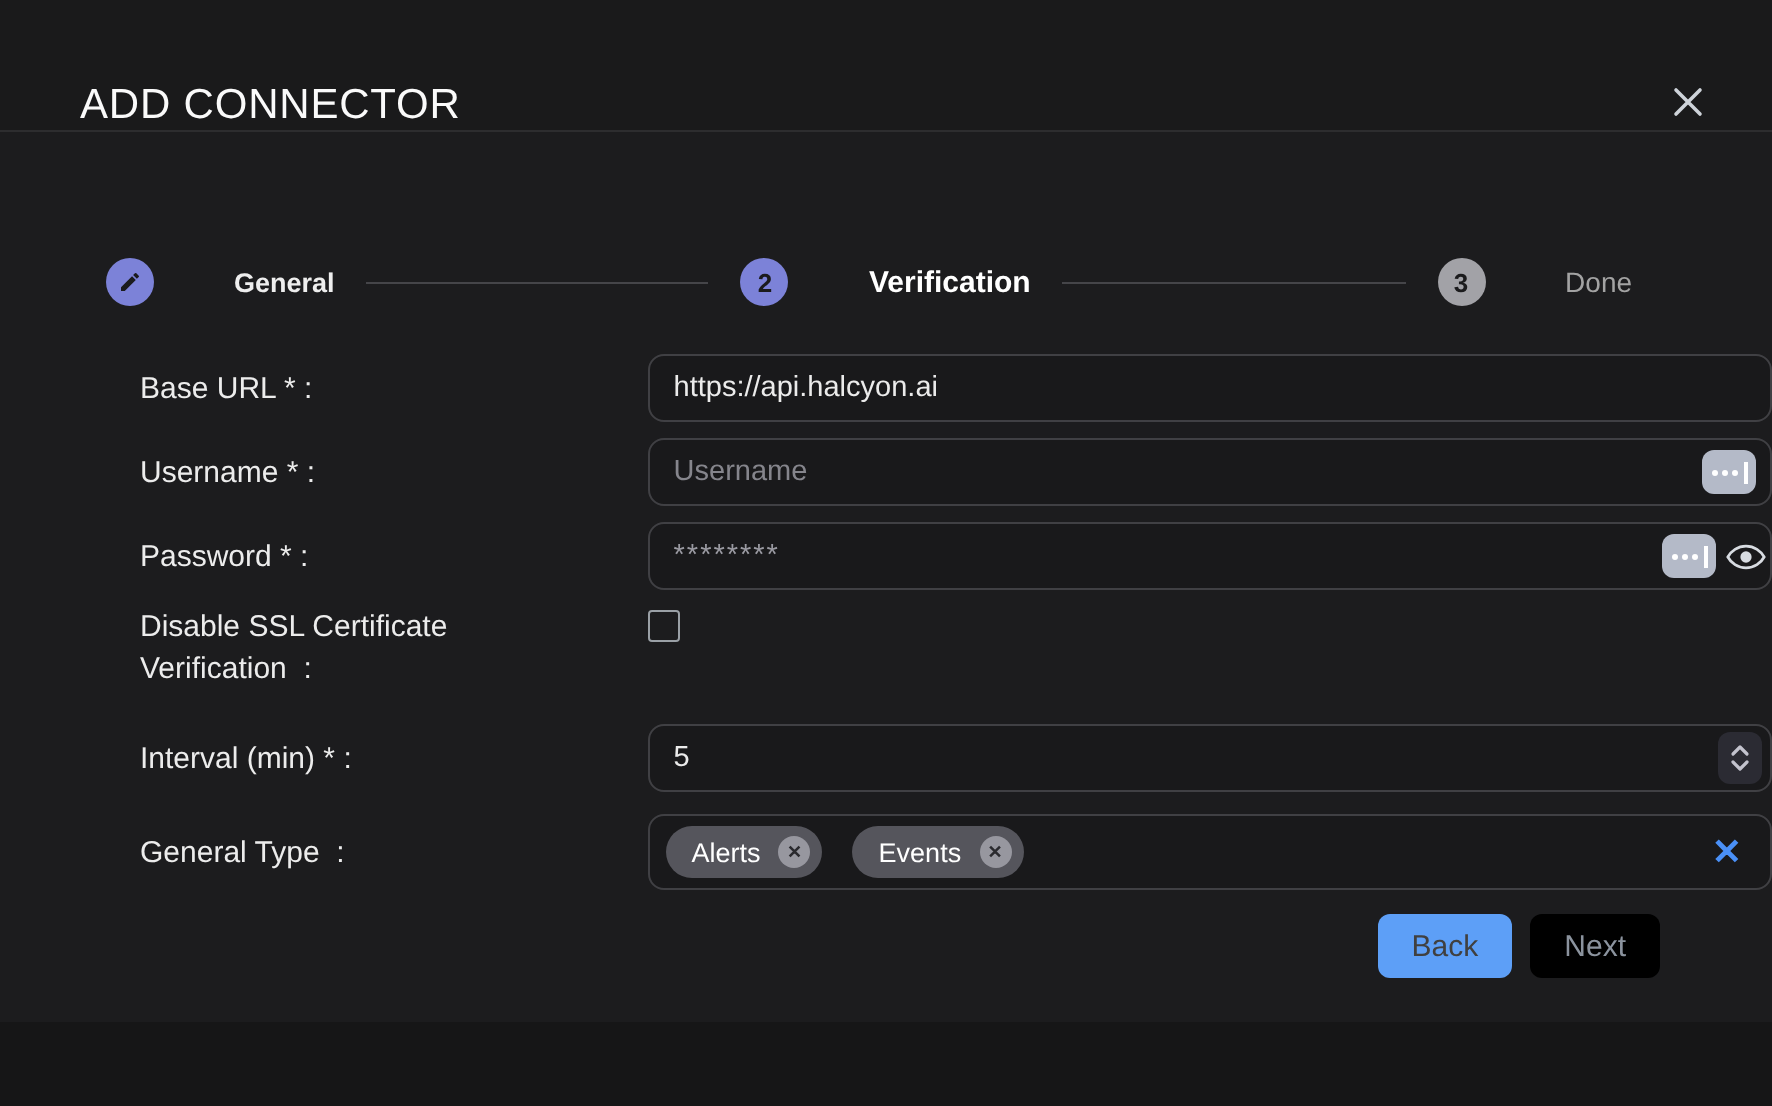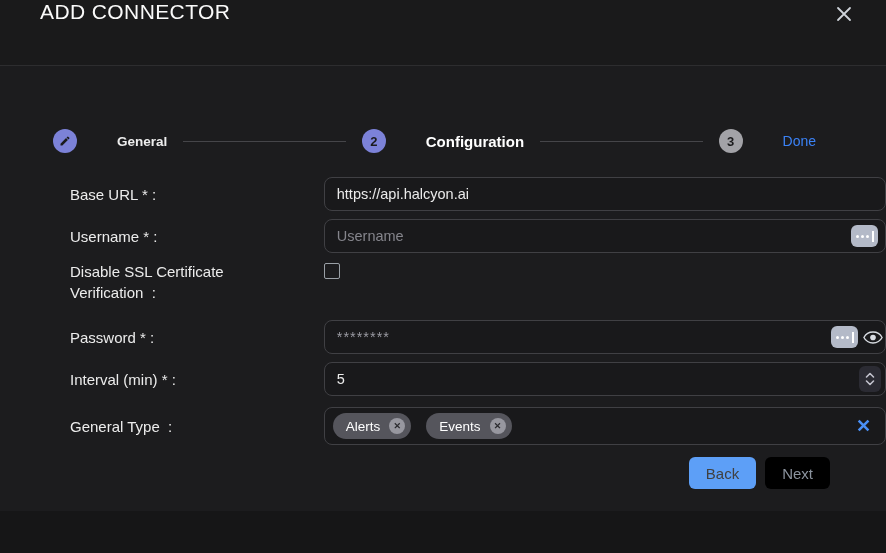--- a/index.html
+++ b/index.html
@@ -14,7 +14,7 @@
   
   .modal-header {
     height:66px; background:#1a1a1b; border-bottom:1px solid #2d2d2f;
-    display:flex; align-items:flex-start; justify-content:space-between;
+    display:flex; align-items:flex-end; justify-content:space-between;
     padding:0 28px 0 40px;
   }
   .dialog-title { font-size:21px; color:#fafafa; letter-spacing:0.4px; }

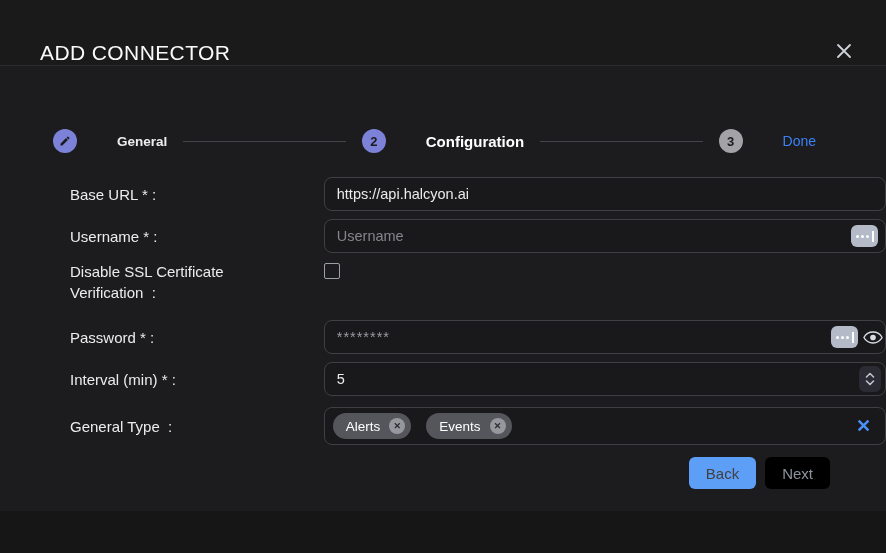--- a/index.html
+++ b/index.html
@@ -133,7 +133,7 @@
       <div class="step-line"></div>
       <div class="step">
         <span class="step-circle">2</span>
-        <span class="step-label current">Configuration</span>
+        <span class="step-label current">Verification</span>
       </div>
       <div class="step-line"></div>
       <div class="step">

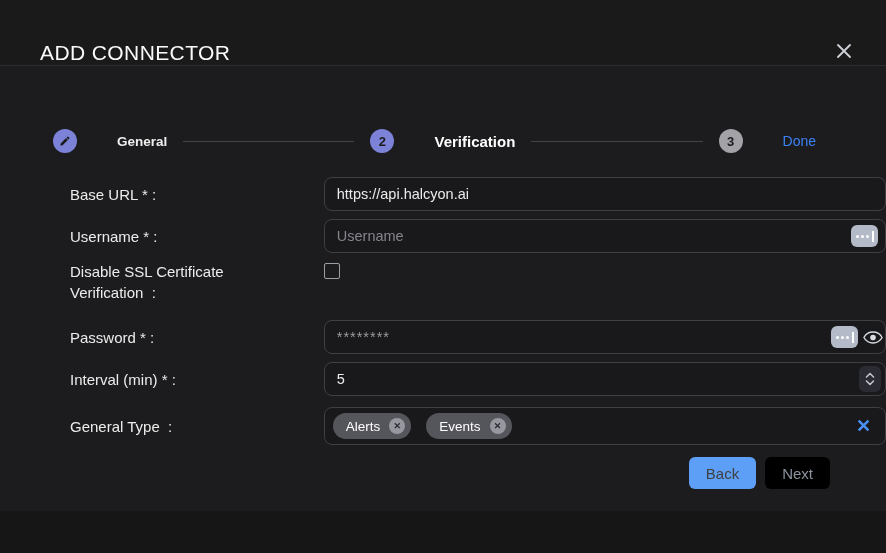--- a/index.html
+++ b/index.html
@@ -34,7 +34,7 @@
   .step-circle.pending { background:#a2a2a7; }
   .step-label { font-size:13.5px; font-weight:600; color:#eeeeee; white-space:nowrap;margin-left:31px; }
   .step-label.current { font-size:15px; color:#ffffff; }
-  .step-label.pending { font-size:14px; font-weight:500; color:#3b82f6; }
+  .step-label.pending { font-size:14px; font-weight:500; color:#a3a3a3; }
   .step-line { flex:1; height:1px; background:#454549; margin:0 16px; }
 
   

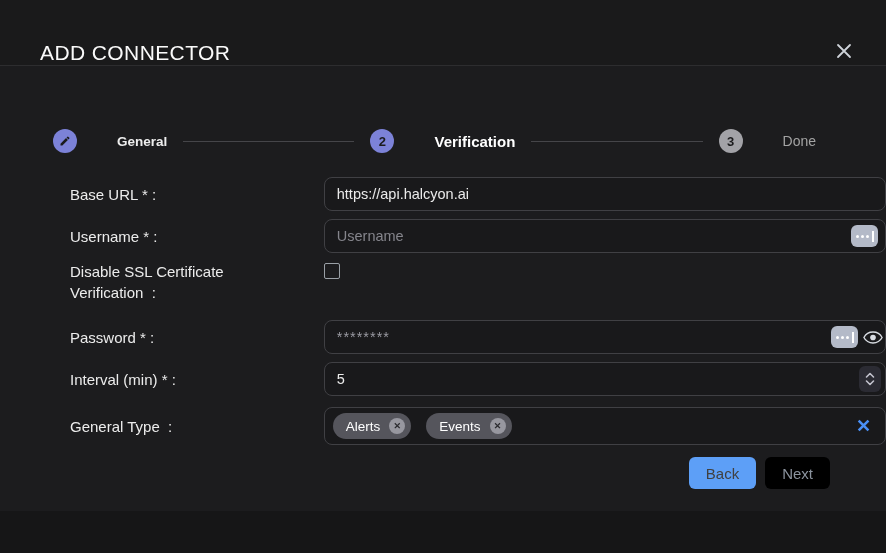--- a/index.html
+++ b/index.html
@@ -164,13 +164,6 @@
         </div>
       </div>
 
-      <div class="form-row checkbox-row">
-        <div class="row-label">Disable SSL Certificate Verification  :</div>
-        <div class="row-field">
-          <span class="checkbox"></span>
-        </div>
-      </div>
-
       <div class="form-row">
         <div class="row-label">Password * :</div>
         <div class="row-field">
@@ -187,6 +180,13 @@
               <circle cx="11" cy="7.5" r="3.1" fill="#d8dce2"></circle>
             </svg>
           </button>
+        </div>
+      </div>
+
+      <div class="form-row checkbox-row">
+        <div class="row-label">Disable SSL Certificate Verification  :</div>
+        <div class="row-field">
+          <span class="checkbox"></span>
         </div>
       </div>
 

